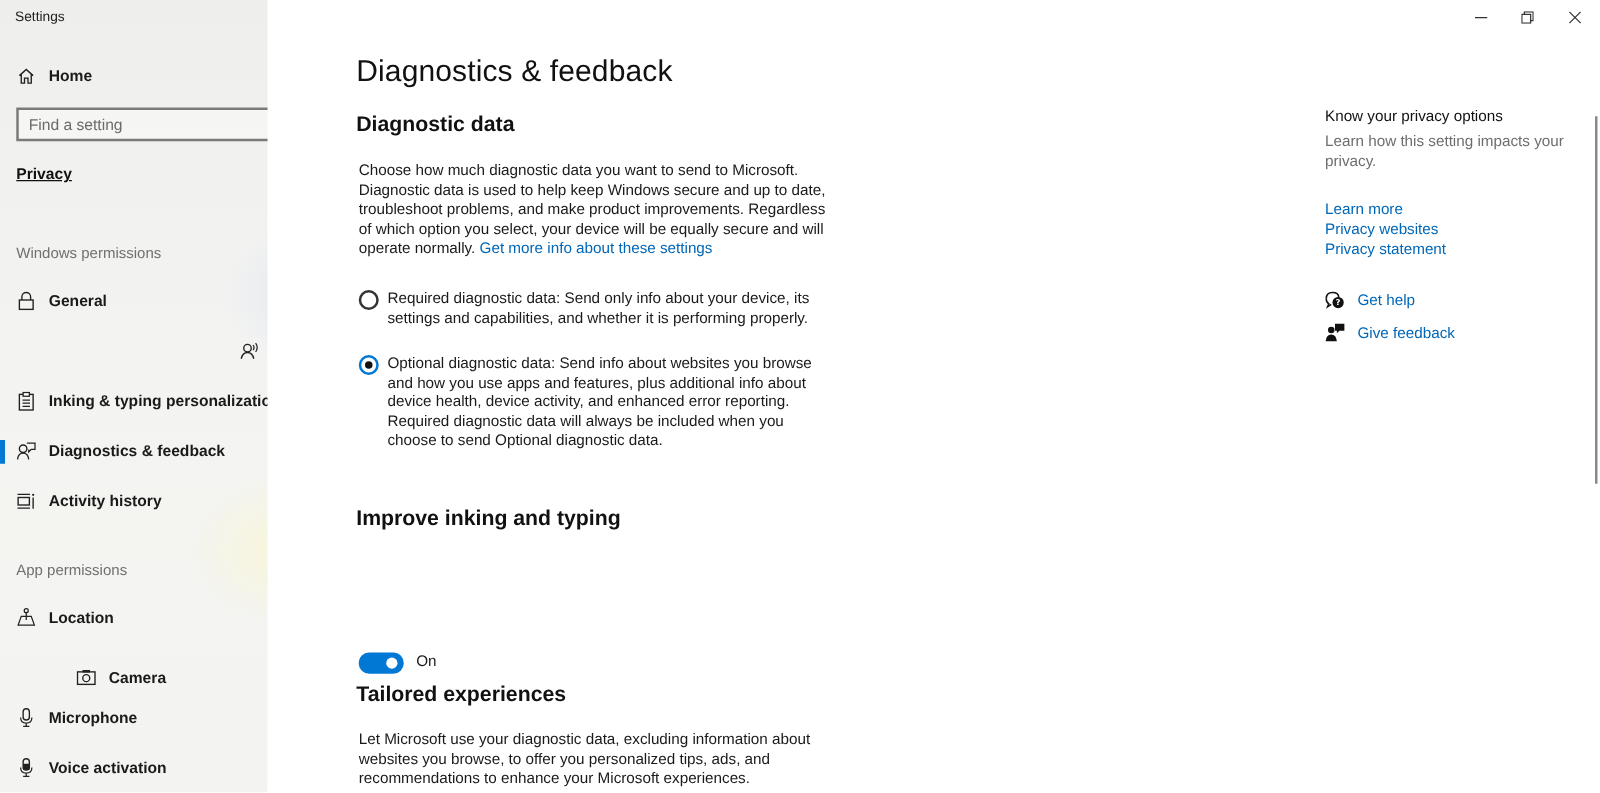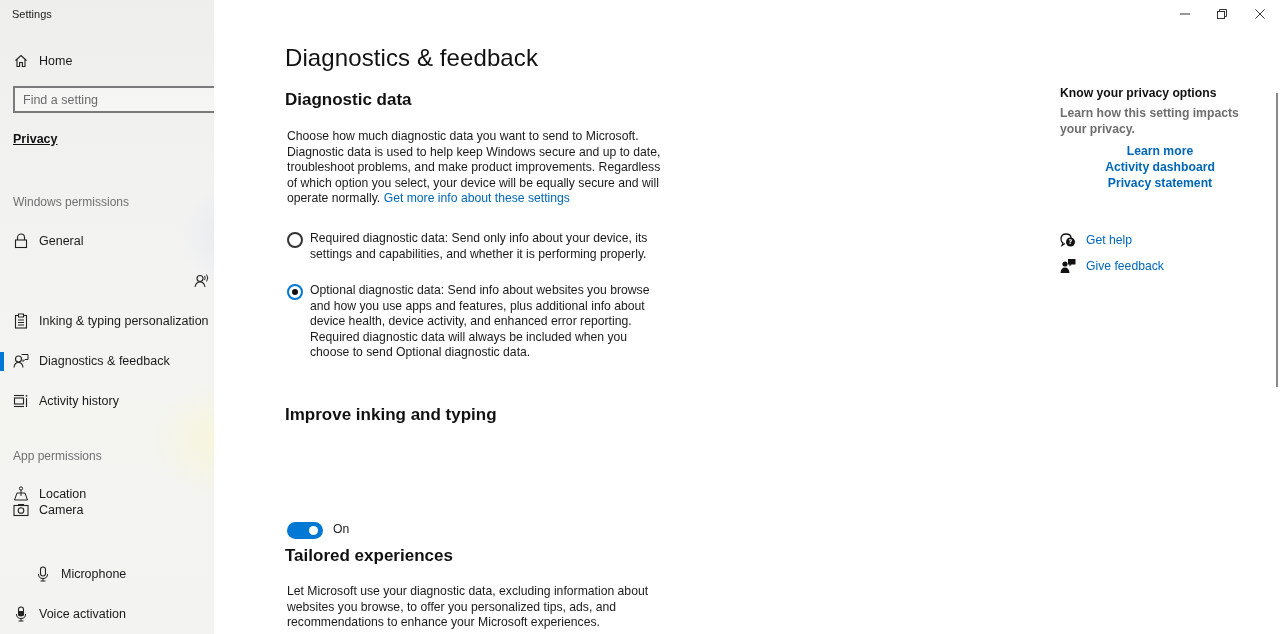--- a/index.html
+++ b/index.html
@@ -21,7 +21,7 @@
   }
   .app-title { position: absolute; left: 12px; top: 8px; font-size: 11px; color: #222; z-index: 1; }
 
-  .nav-item { position: absolute; left: 0; width: 262px; height: 36px; display: flex; align-items: center; z-index: 1; cursor: pointer; }
+  .nav-item { position: absolute; left: 0; width: 262px; height: 36px; display: flex; align-items: center; z-index: 1; cursor: pointer; font-weight: bold; }
   .nav-item .ico { width: 16px; height: 16px; margin-left: 13px; margin-right: 10px; display: flex; align-items: center; justify-content: center; }
   .nav-item .lbl { font-size: 12.5px; color: #1a1a1a; }
   .nav-item.selected::before { content: ""; position: absolute; left: 0; top: 9px; width: 4px; height: 19px; background: #0078d4; }

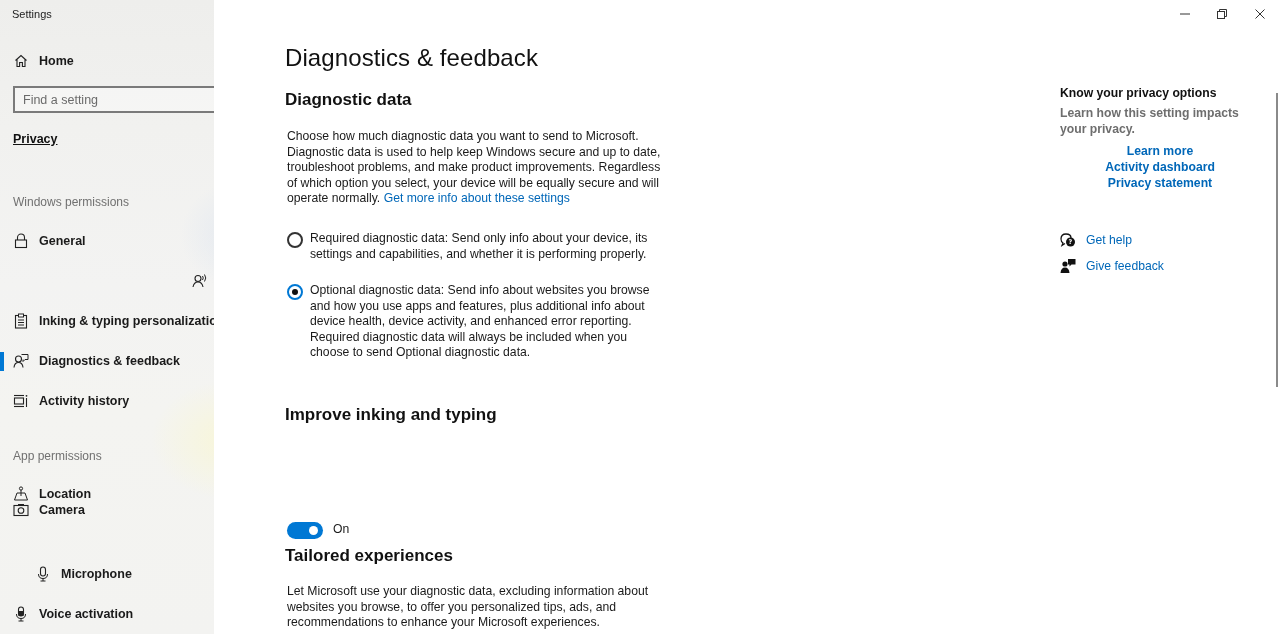--- a/index.html
+++ b/index.html
@@ -57,7 +57,7 @@
   .toggle::after { content: ""; position: absolute; right: 5px; top: 4px; width: 9px; height: 9px; border-radius: 50%; background: #fff; }
   .toggle-label { font-size: 12.2px; margin-left: 10px; color: #1a1a1a; }
 
-  .right-col { position: absolute; left: 793px; top: 86px; width: 200px; font-weight: bold; }
+  .right-col { position: absolute; left: 793px; top: 86px; width: 200px; }
   .rc-title { font-size: 12.2px; color: #111; }
   .rc-desc { font-size: 12.2px; color: #6e6e6e; line-height: 16px; margin-top: 5px; width: 195px; }
   .rc-link { display: block; font-size: 12.2px; line-height: 16px; color: #0067b8; cursor: pointer; }

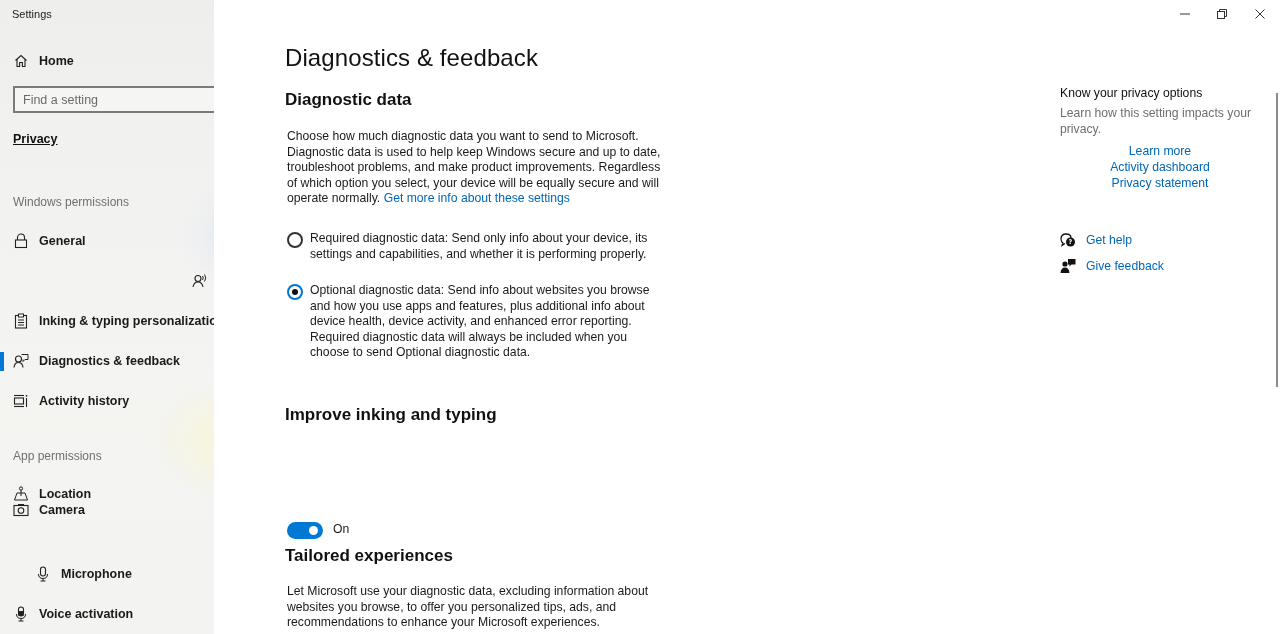--- a/index.html
+++ b/index.html
@@ -61,7 +61,7 @@
   .rc-title { font-size: 12.2px; color: #111; }
   .rc-desc { font-size: 12.2px; color: #6e6e6e; line-height: 16px; margin-top: 5px; width: 195px; }
   .rc-link { display: block; font-size: 12.2px; line-height: 16px; color: #0067b8; cursor: pointer; }
-  .rc-links { margin-top: 6px; text-align: center; }
+  .rc-links { margin-top: 22px; }
 
   .help-row { position: absolute; left: 793px; display: flex; align-items: center; cursor: pointer; }
   .help-row .hico { width: 16px; height: 16px; margin-right: 10px; }

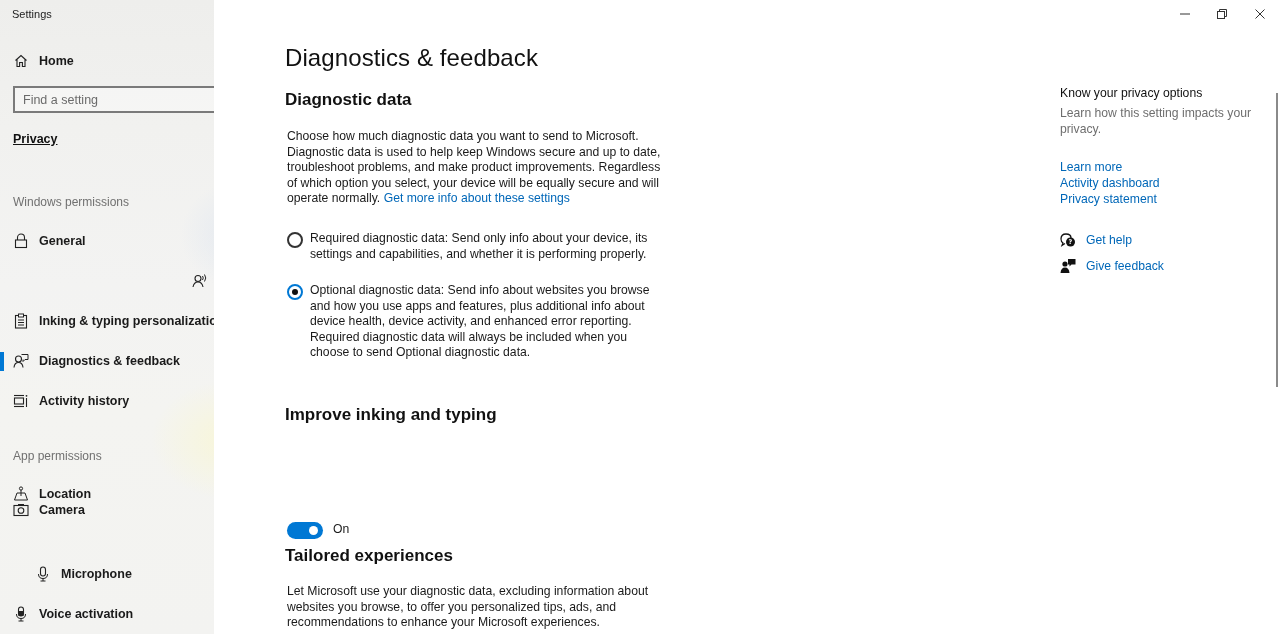--- a/index.html
+++ b/index.html
@@ -245,7 +245,7 @@
     <div class="rc-desc">Learn how this setting impacts your privacy.</div>
     <div class="rc-links">
       <a class="rc-link">Learn more</a>
-      <a class="rc-link">Activity dashboard</a>
+      <a class="rc-link">Privacy websites</a>
       <a class="rc-link">Privacy statement</a>
     </div>
   </div>

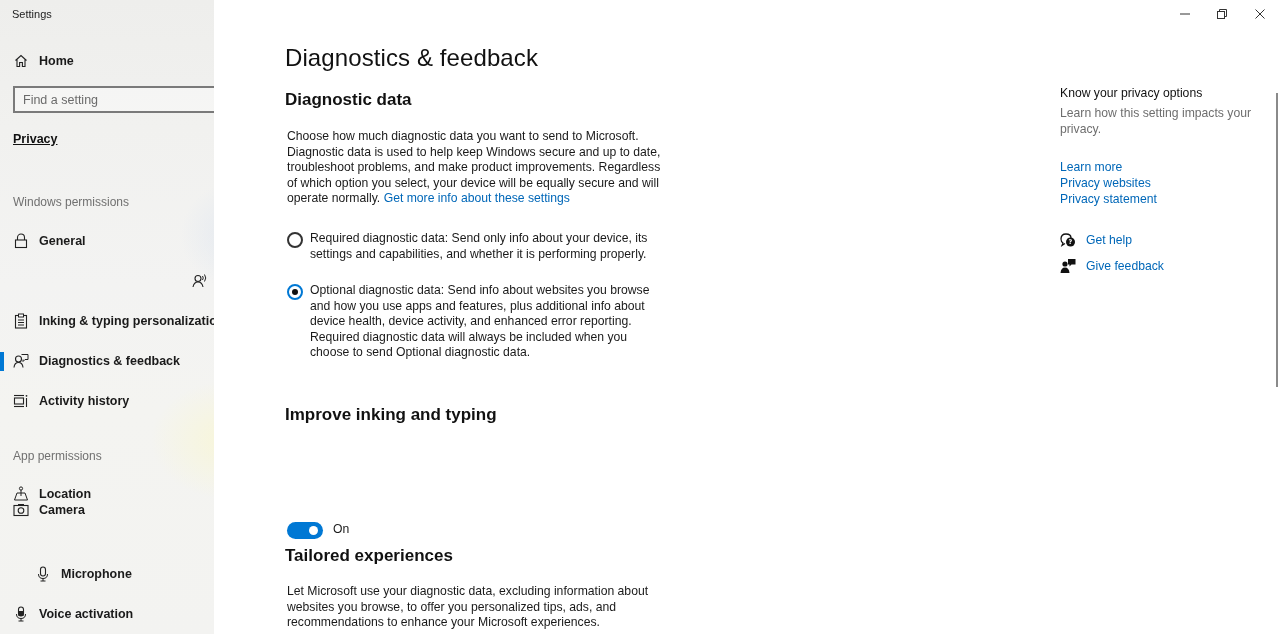--- a/index.html
+++ b/index.html
@@ -171,7 +171,7 @@
     <span class="lbl">Location</span>
   </div>
 
-  <div class="nav-item" style="top:492px;">
+  <div class="nav-item" style="top:524px;margin-left:48px;">
     <span class="ico">
       <svg width="16" height="14" viewBox="0 0 16 14">
           <rect x="1" y="2.5" width="14" height="10" fill="none" stroke="#222" stroke-width="1.1"></rect>

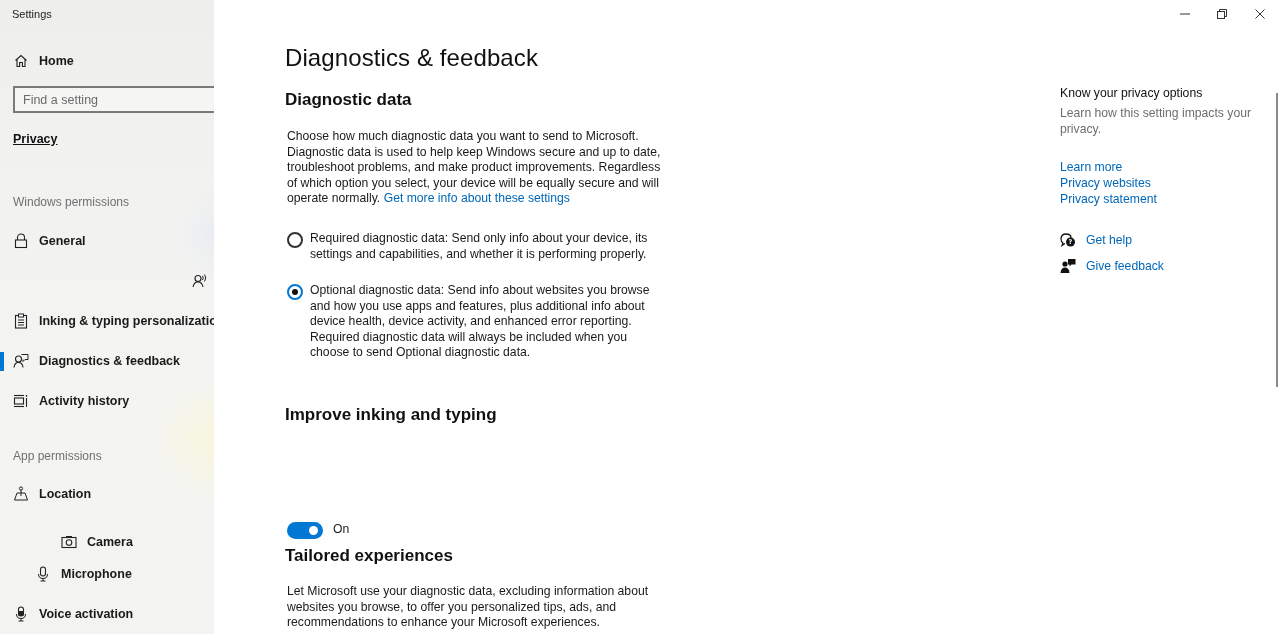--- a/index.html
+++ b/index.html
@@ -182,7 +182,7 @@
     <span class="lbl">Camera</span>
   </div>
 
-  <div class="nav-item" style="top:556px;padding-left:22px;">
+  <div class="nav-item" style="top:556px;">
     <span class="ico">
       <svg width="12" height="16" viewBox="0 0 12 16">
           <rect x="3.5" y="1" width="5" height="9" rx="2.5" fill="none" stroke="#222" stroke-width="1.1"></rect>

